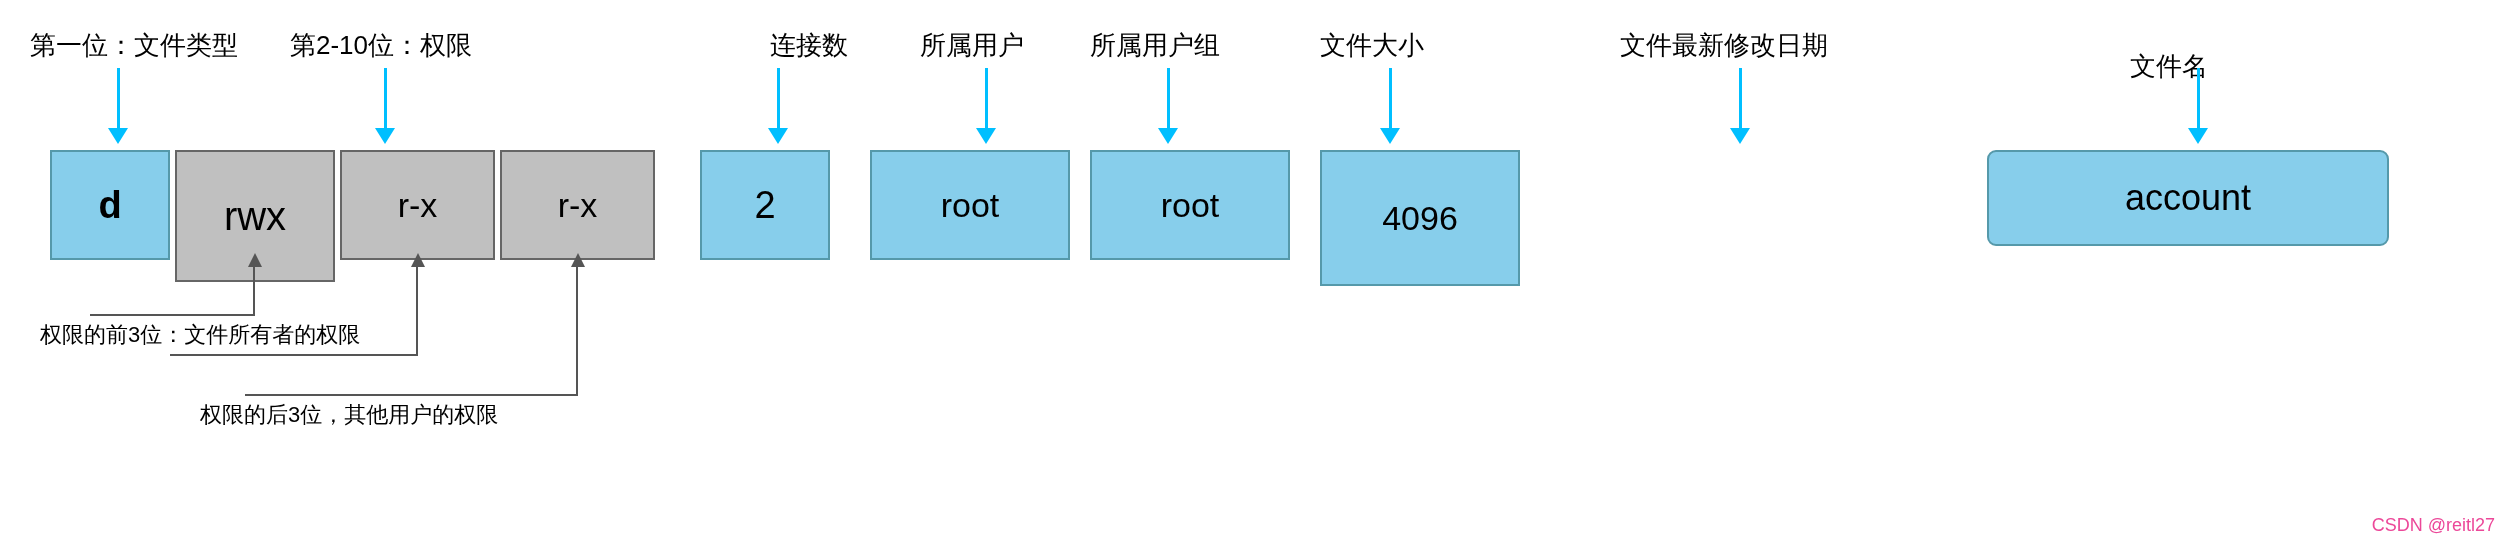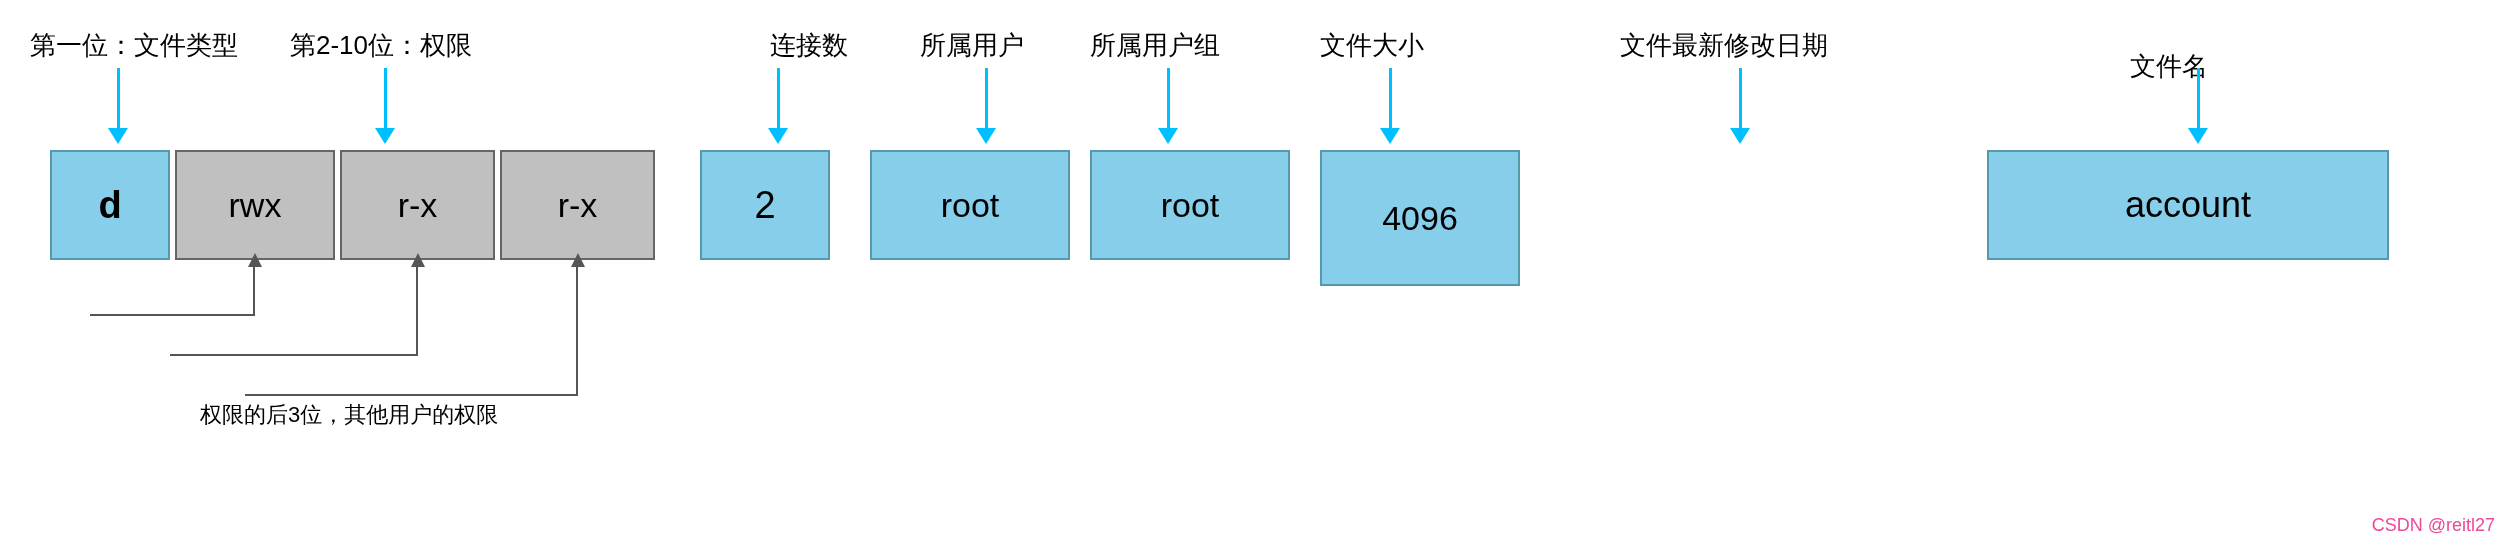--- a/index.html
+++ b/index.html
@@ -143,7 +143,7 @@
 
   <div class="box box-cyan" style="left: 50px; top: 150px; width: 120px; height: 110px; font-size: 38px; font-weight: bold;">d</div>
 
-  <div class="box box-gray" style="left: 175px; top: 150px; width: 160px; height: 110px; font-size: 34px;">rwx</div>
+  <div class="box box-gray" style="left: 175px; top: 150px; width: 160px; height: 132px; font-size: 40px;">rwx</div>
 
   <div class="box box-gray" style="left: 340px; top: 150px; width: 155px; height: 110px; font-size: 34px;">r-x</div>
 

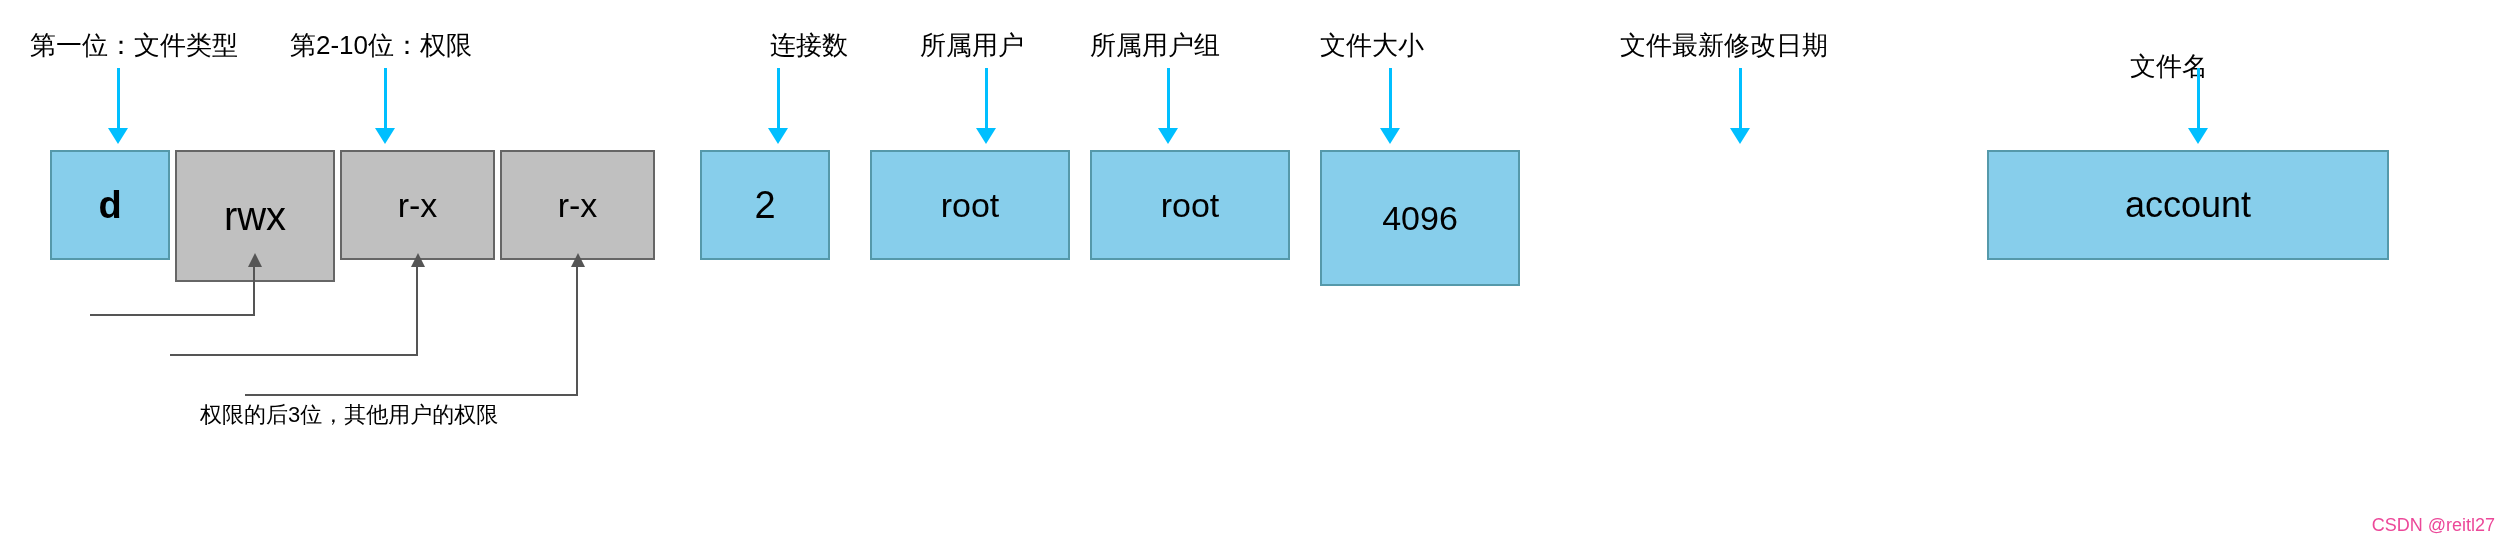--- a/index.html
+++ b/index.html
@@ -158,7 +158,7 @@
   <div class="box box-cyan" style="left: 1320px; top: 150px; width: 200px; height: 136px; font-size: 34px;">4096</div>
 
 
-  <div class="box box-cyan" style="left: 1987px; top: 150px; width: 402px; height: 110px; font-size: 36px;">account</div>
+  <div class="box box-cyan" style="left: 1987px; top: 150px; width: 402px; height: 96px; font-size: 36px; border-radius: 9px;">account</div>
 
   <div style="position:absolute; left: 253px; top: 260px; width: 2px; height: 55px; background: #555;"></div>
 

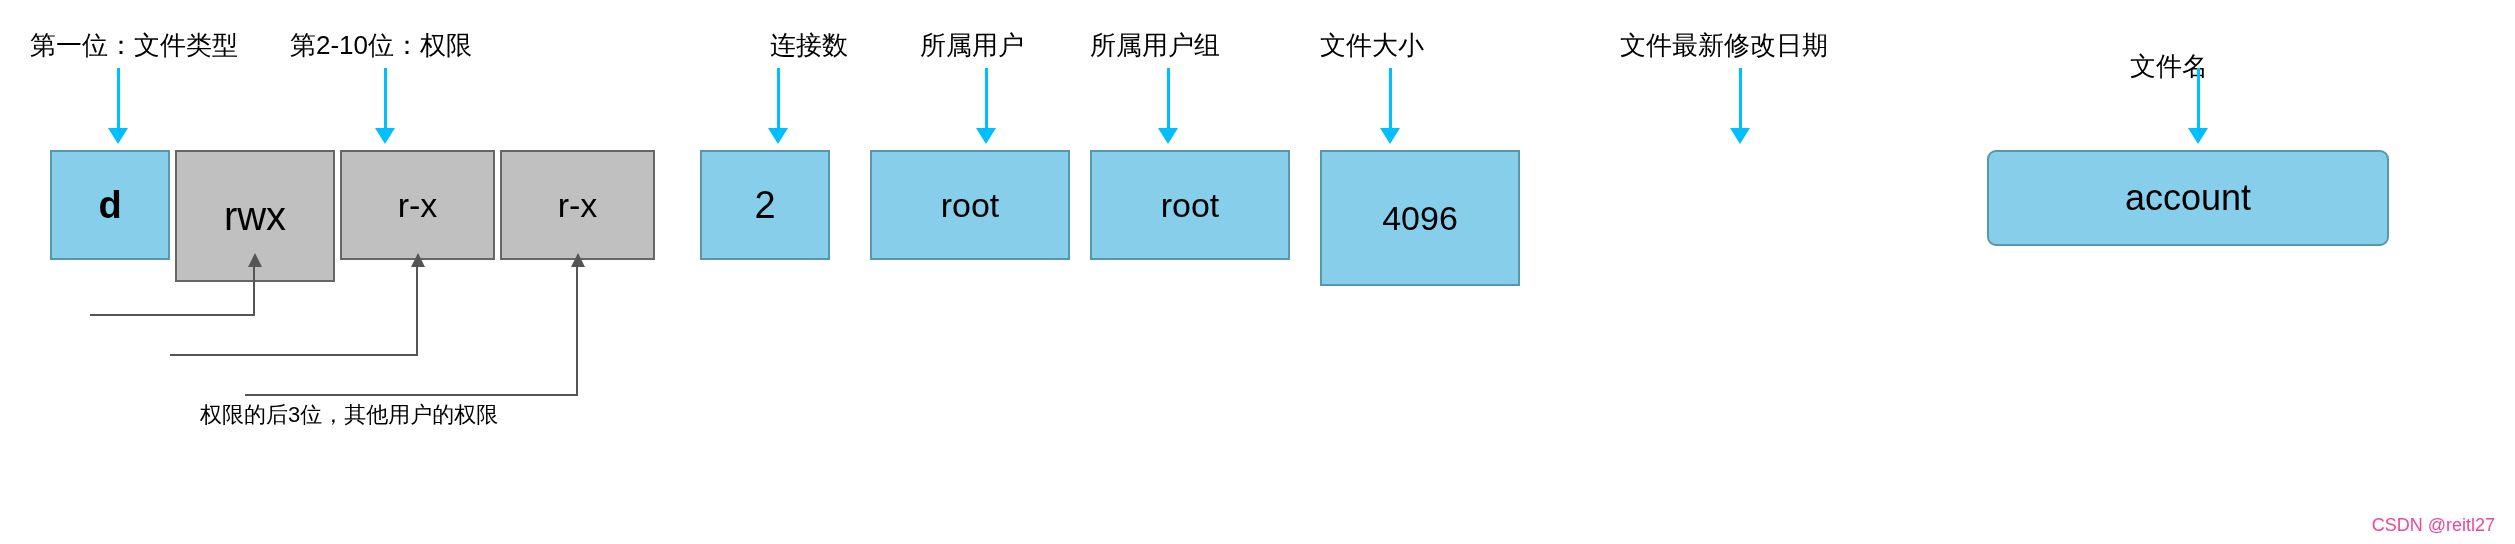--- a/index.html
+++ b/index.html
@@ -167,6 +167,7 @@
   <div style="position:absolute; left: 248px; top: 253px; width: 0; height: 0;
               border-left: 7px solid transparent; border-right: 7px solid transparent; border-bottom: 14px solid #555;"></div>
 
+  <div class="annot-text" style="left: 40px; top: 320px;">权限的前3位：文件所有者的权限</div>
 
   <div style="position:absolute; left: 416px; top: 260px; width: 2px; height: 95px; background: #555;"></div>
 

